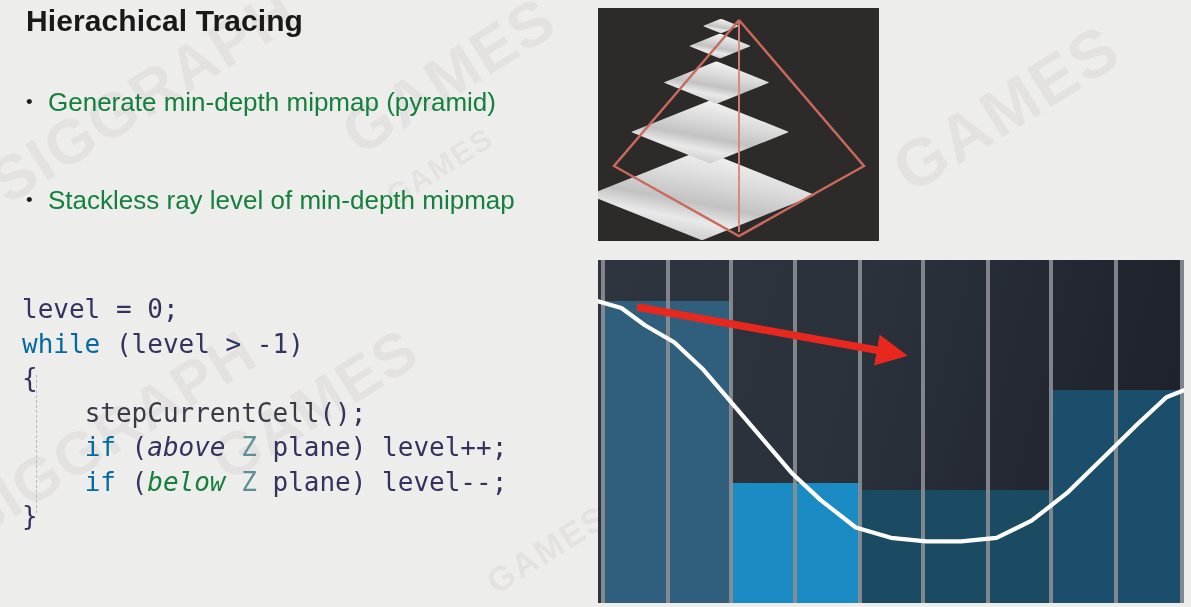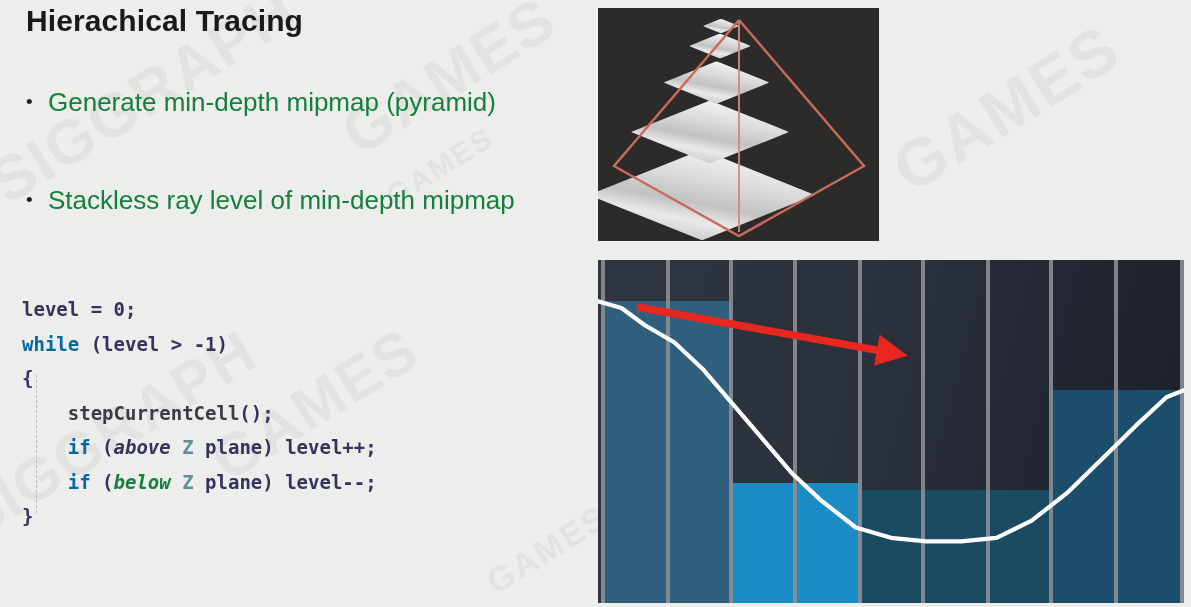--- a/index.html
+++ b/index.html
@@ -62,11 +62,10 @@
   #code{
     position:absolute;left:22px;top:292px;
     font-family:"DejaVu Sans Mono","Liberation Mono",monospace;
-    font-size:19px;
+    font-size:26px;
     line-height:34.5px;
     white-space:pre;
     color:#2f3058;
-    font-weight:bold;
   }
   #code .ln{height:34.5px;}
   .kw   {color:#0369a1;}

